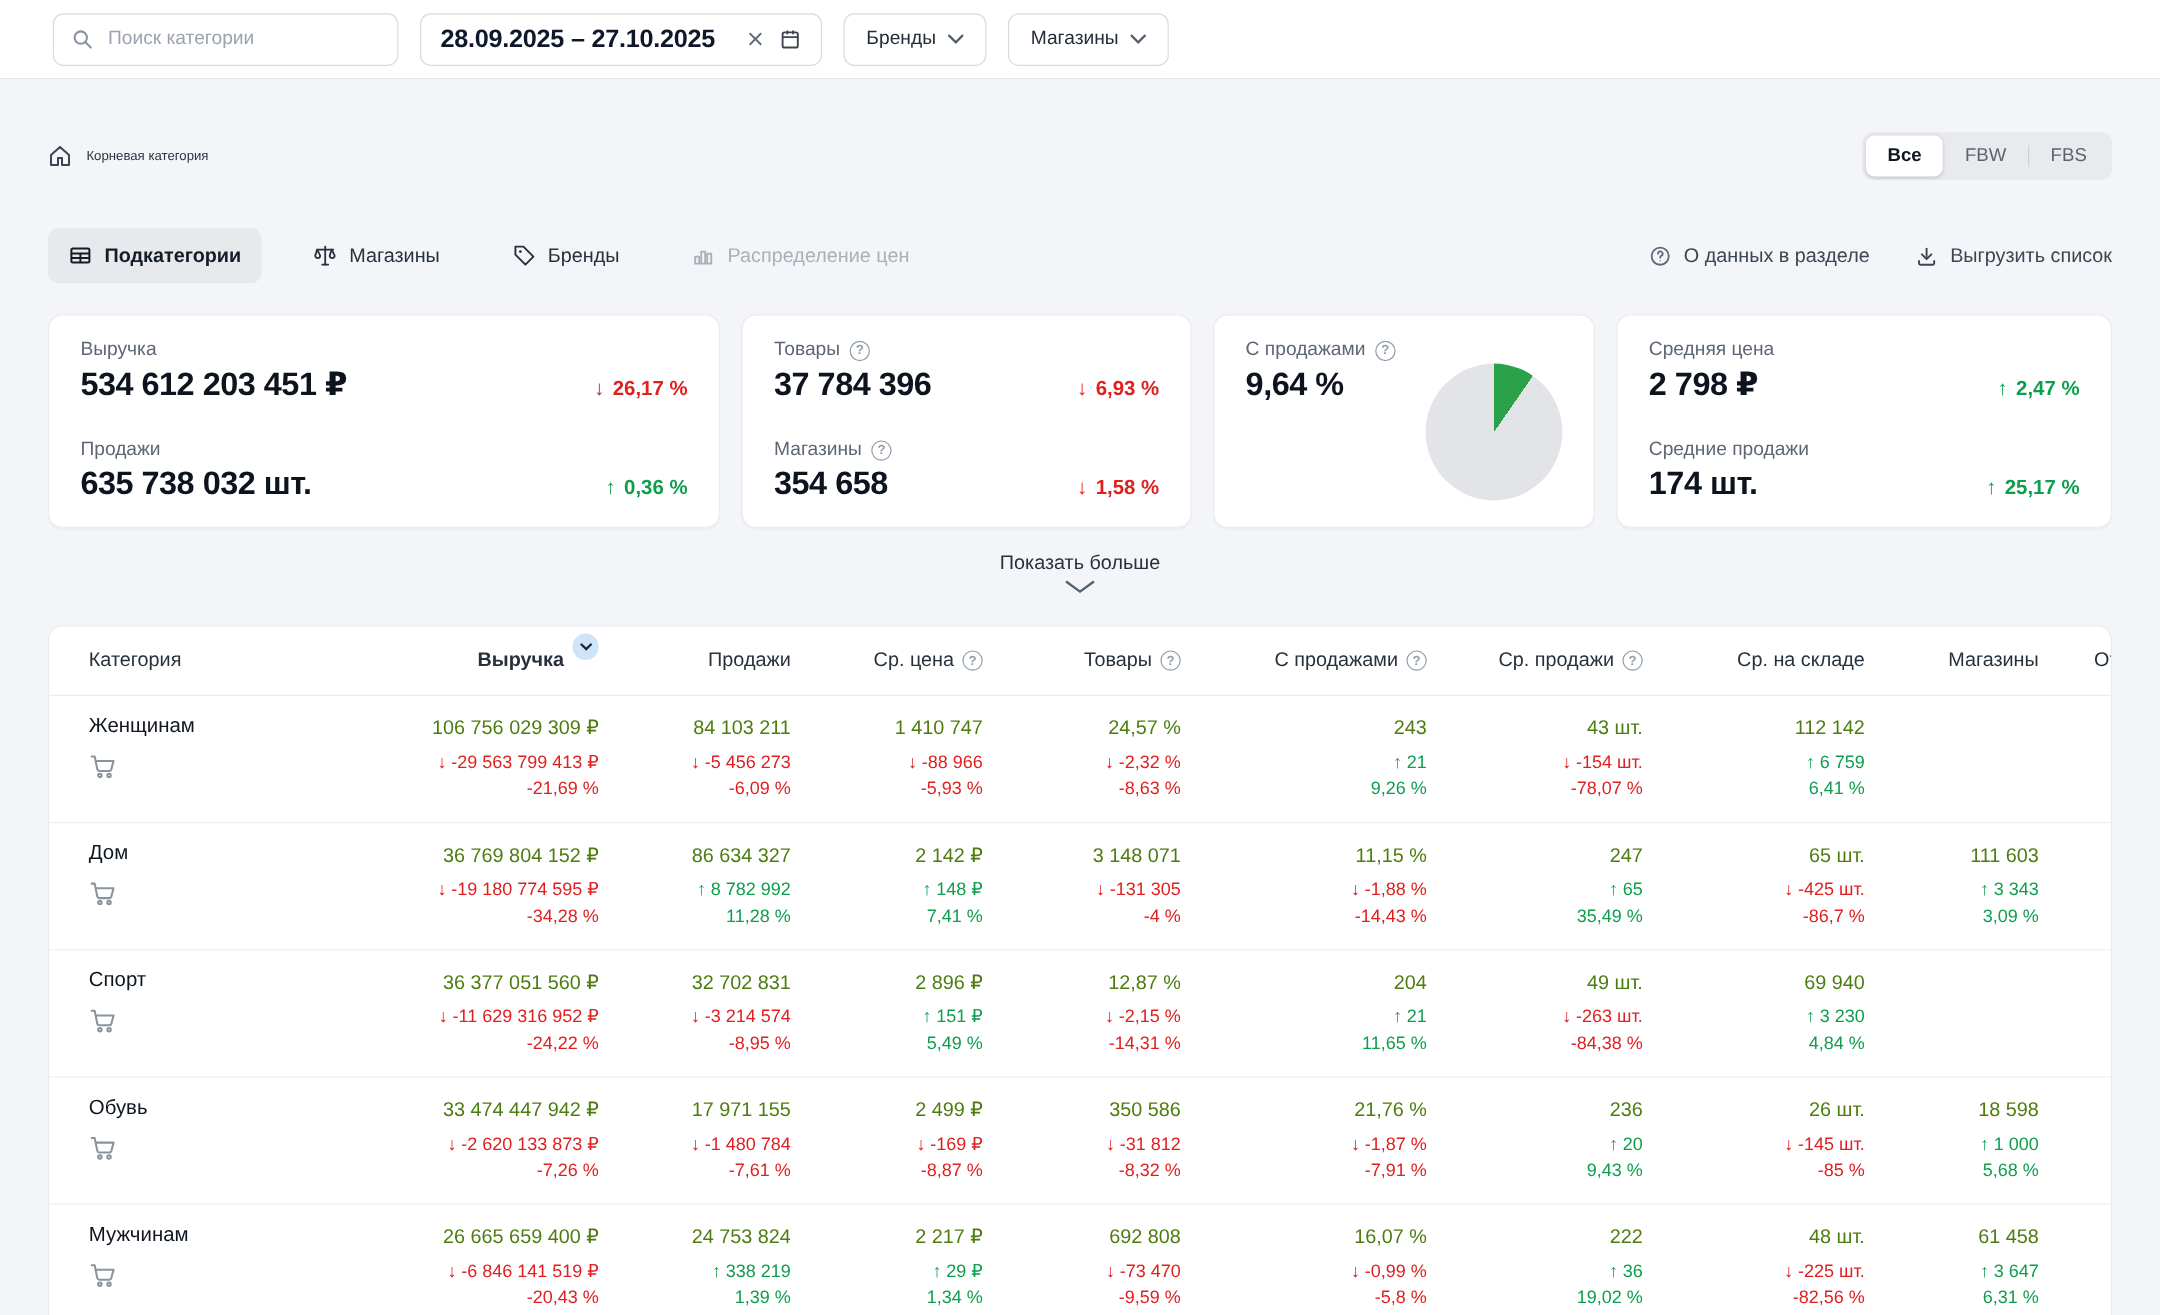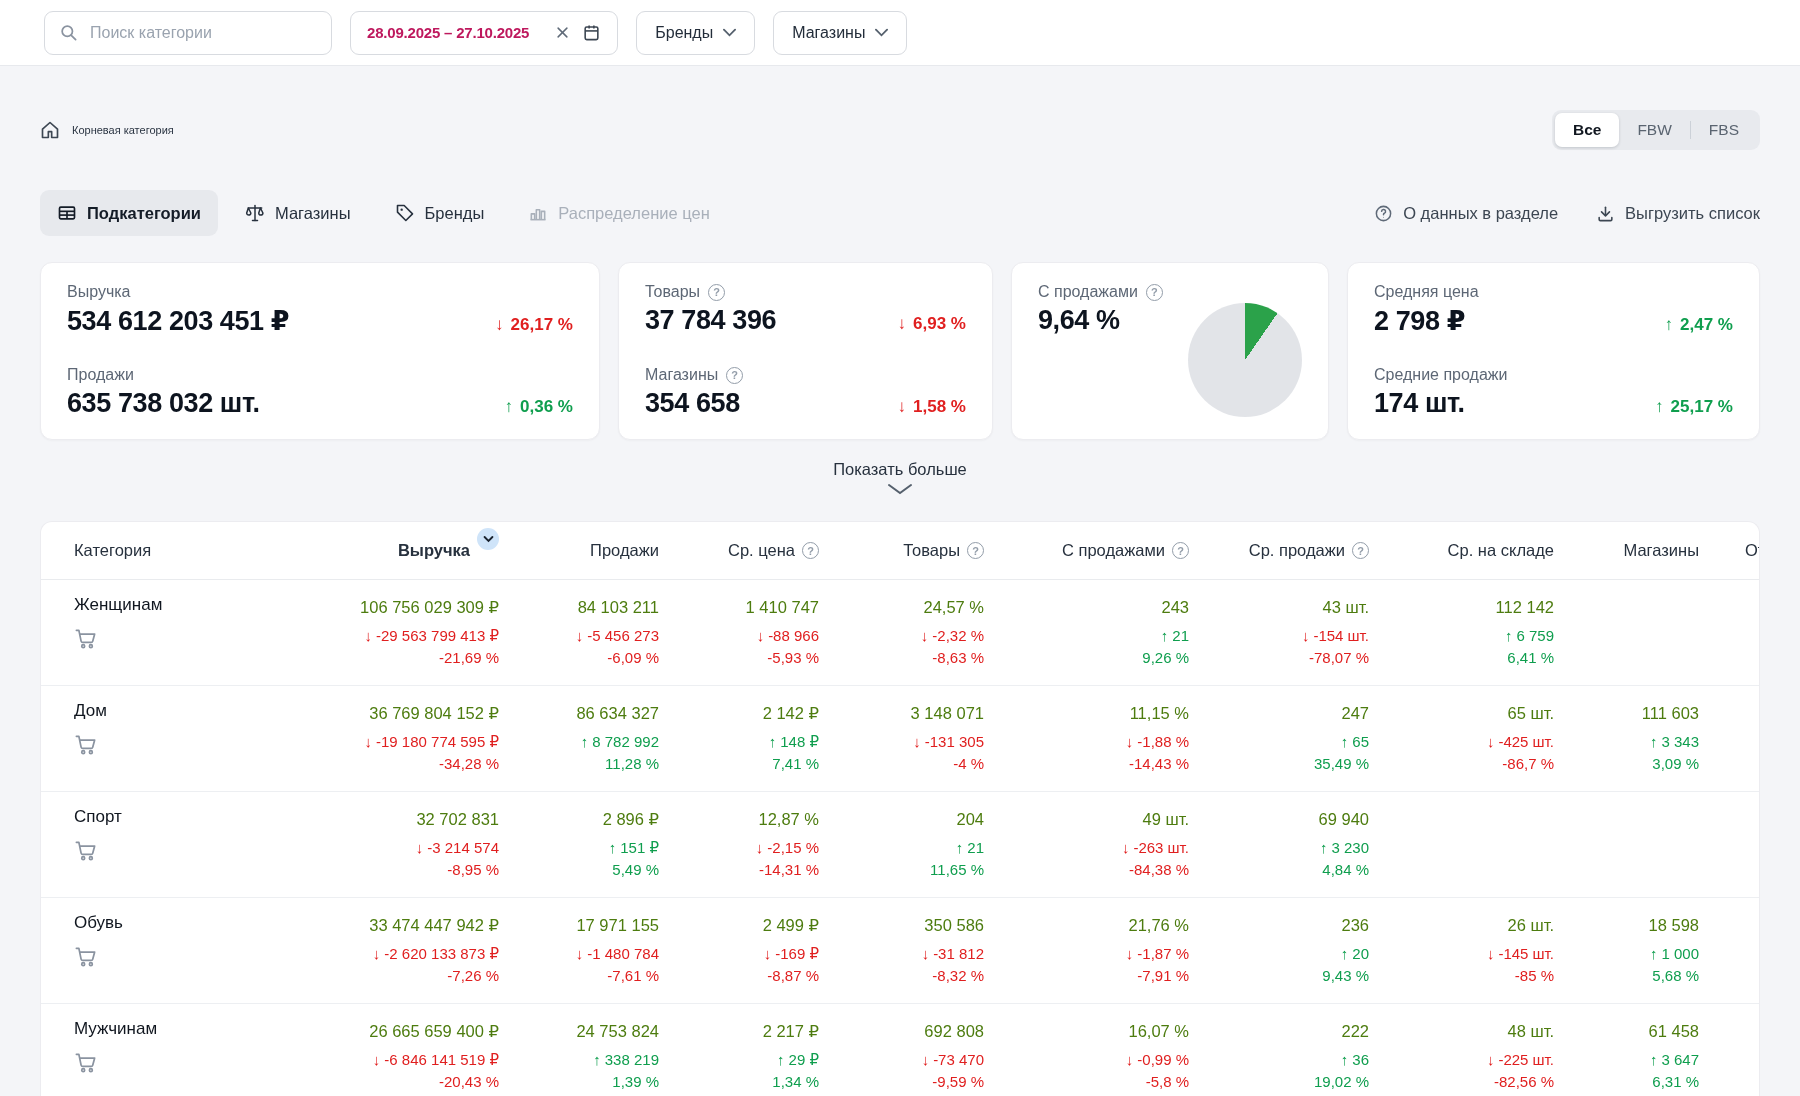--- a/index.html
+++ b/index.html
@@ -29,7 +29,7 @@
   .chip {
     height:44px; border:1px solid #d8dbe0; border-radius:9px; background:#fff;
     display:flex; align-items:center; gap:12px; padding:0 16px;
-    font-size:15px; font-weight:600; color:#be185d; letter-spacing:-.2px;
+    font-size:21px; font-weight:600; color:#0f172a; letter-spacing:-.2px;
   }
   .chip .sep-gap { width:2px; }
   .drop-btn {

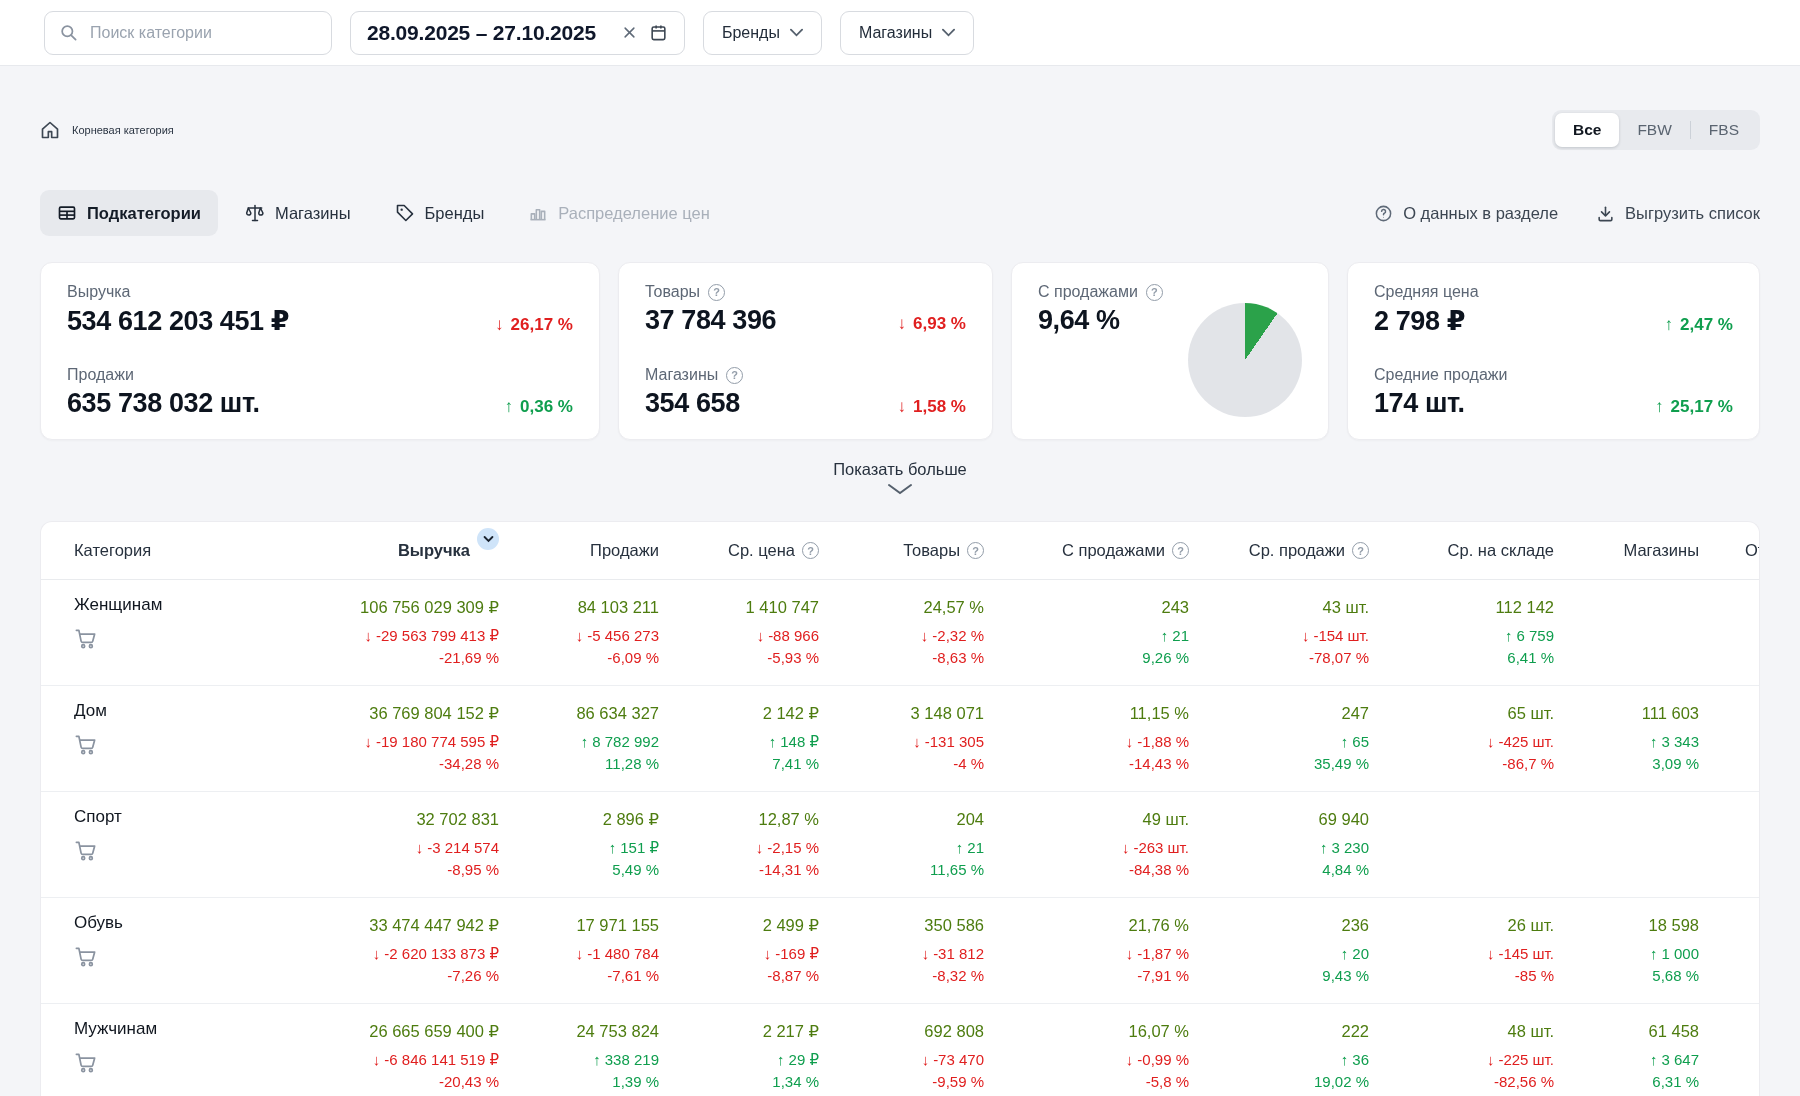--- a/index.html
+++ b/index.html
@@ -58,7 +58,7 @@
 
   
   .tabs-row { margin-top:40px; display:flex; align-items:center; justify-content:space-between; }
-  .tabs { display:flex; align-items:center; gap:10px; }
+  .tabs { display:flex; align-items:center; gap:26px; }
   .tab {
     height:46px; display:flex; align-items:center; gap:10px; padding:0 17px;
     border-radius:9px; font-size:16.5px; color:#27313e; cursor:pointer;

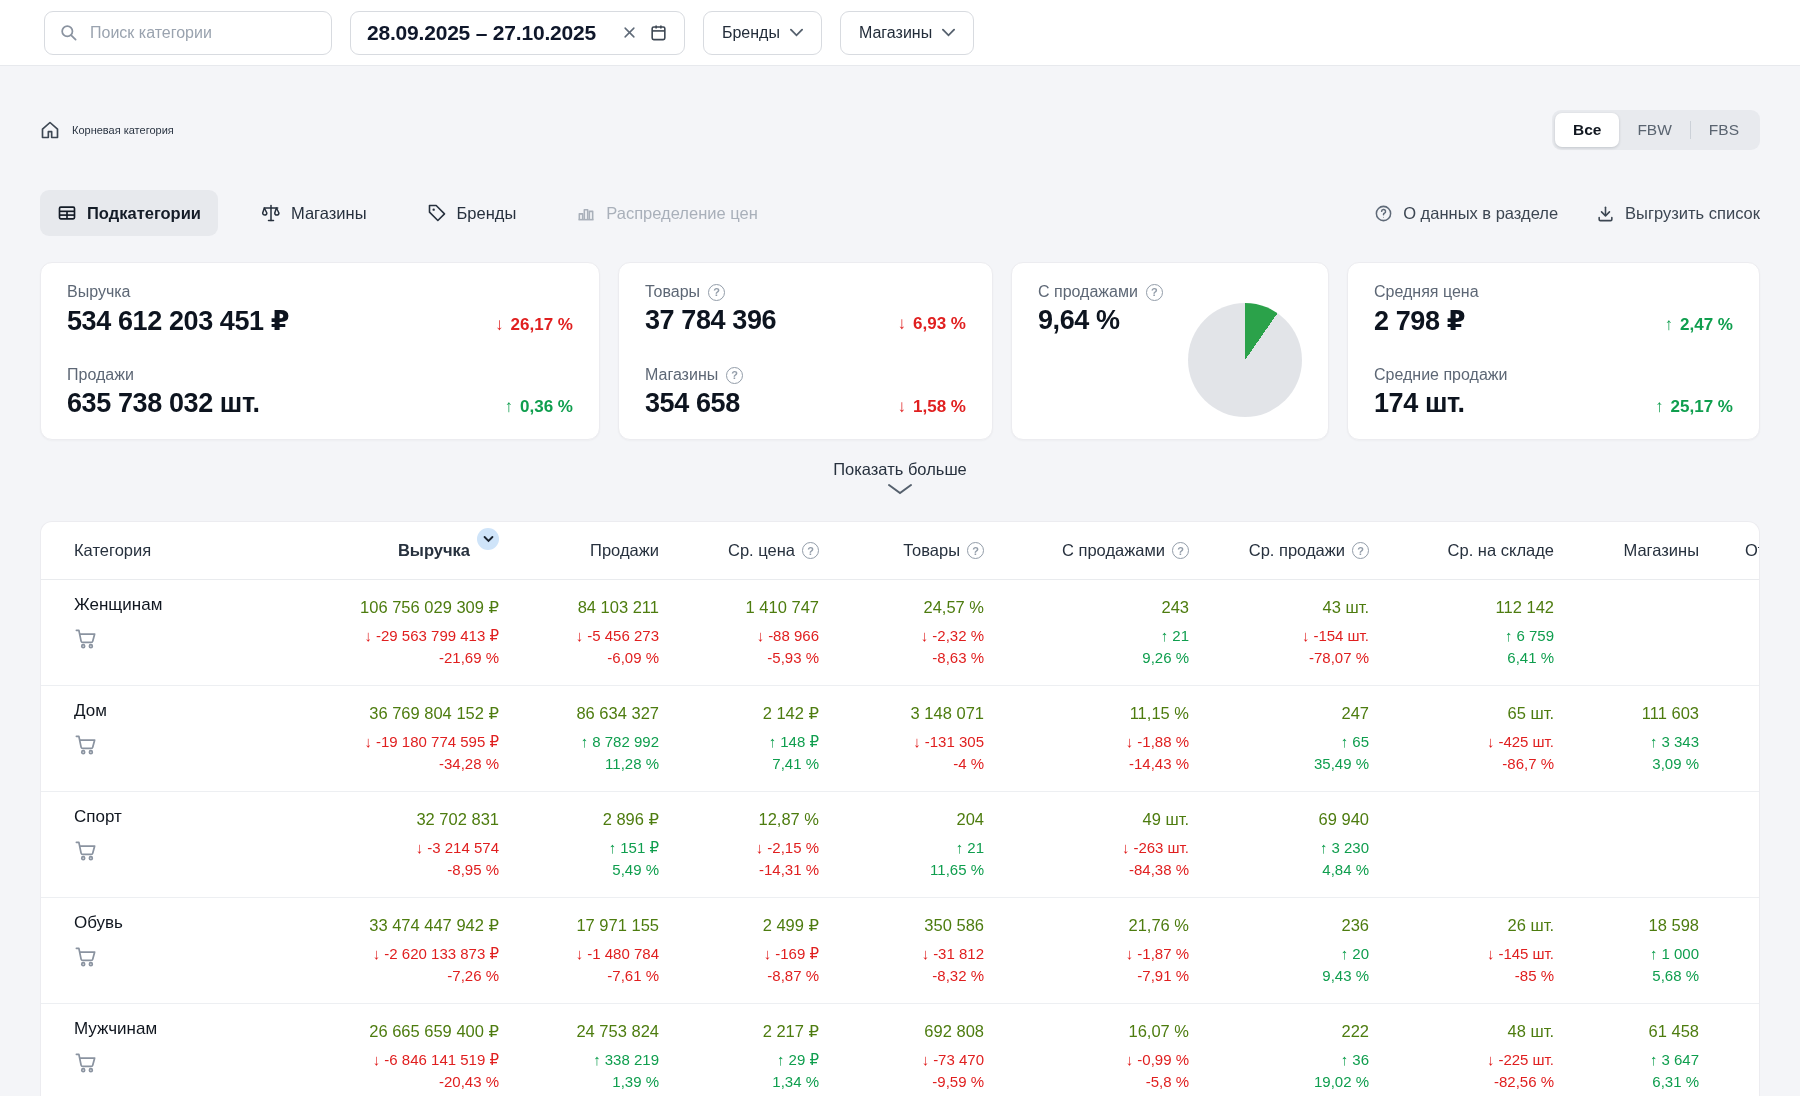--- a/index.html
+++ b/index.html
@@ -521,6 +521,11 @@
               <circle cx="17.6" cy="20" r="1.5"></circle>
             </svg>
     </div>
+  <div class="cell num">
+            <div class="v">36 377 051 560 ₽</div>
+            <div class="ch down"><span class="ar">↓</span>-11 629 316 952 ₽</div>
+            <div class="pc down">-24,22 %</div>
+          </div>
           <div class="cell num">
             <div class="v">32 702 831</div>
             <div class="ch down"><span class="ar">↓</span>-3 214 574</div>

